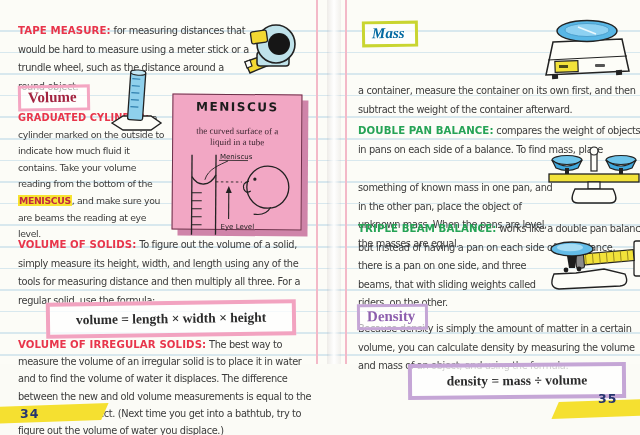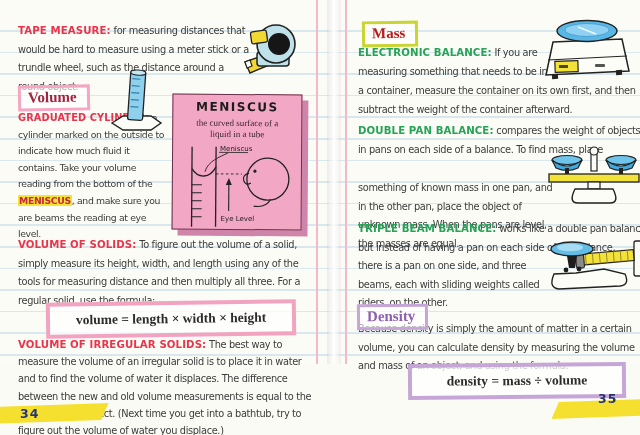--- a/index.html
+++ b/index.html
@@ -17,7 +17,7 @@
   .head-box{position:absolute;z-index:3;font-family:"Liberation Serif",serif;font-weight:bold;font-size:15px;
     padding:1px 10px 2px 7px;background:rgba(255,255,255,0.6);}
   .head-volume{border:3px solid #f4a6c2;color:#a32440;transform:rotate(-1deg);}
-  .head-mass{border:3px solid #c9d531;color:#b91c1c;transform:rotate(-0.8deg);}
+  .head-mass{border:3px solid #c9d531;color:#0369a1;transform:rotate(-0.8deg);font-style:italic;}
   .head-density{border:3px solid #c5a6d6;color:#8d5fae;transform:rotate(-0.6deg);}
   .formula-box{position:absolute;z-index:3;font-family:"Liberation Serif",serif;font-weight:bold;font-size:13.5px;
     color:#2c2c2c;text-align:center;padding:6px 10px;background:rgba(255,255,255,0.75);}

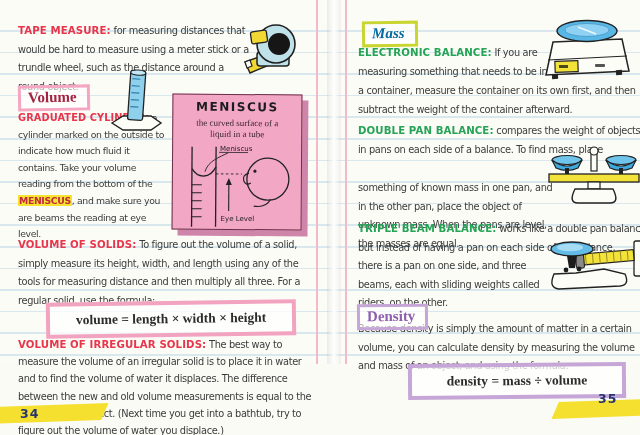--- a/index.html
+++ b/index.html
@@ -136,9 +136,6 @@
     </svg>
   </div>
 
-  <div class="para" style="left:358px;top:44px;width:190px;">
-    <span class="term-green">ELECTRONIC BALANCE:</span><span> If you are measuring something that needs to be in</span>
-  </div>
   <div class="para" style="left:358px;top:82px;width:288px;">a container, measure the container on its own first, and then subtract the weight of the container afterward.</div>
 
   <div class="para" style="left:358px;top:122px;width:292px;">

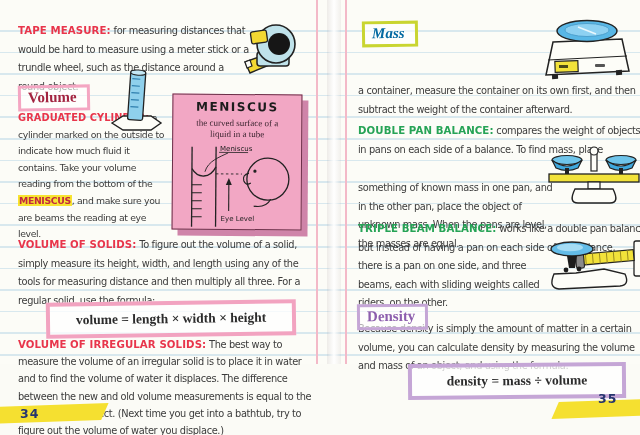--- a/index.html
+++ b/index.html
@@ -27,7 +27,7 @@
   .meniscus-box{position:absolute;z-index:3;left:172px;top:94px;width:128px;height:134px;background:#f2a7c4;
     box-shadow:6px 6px 0 #cf84a9;border:1.5px solid #6b3049;transform:rotate(0.4deg);}
   .meniscus-title{font-weight:bold;font-size:12px;color:#1c1c1c;text-align:center;letter-spacing:1.5px;margin-top:5px;}
-  .meniscus-sub{font-family:"Liberation Serif",serif;font-size:9px;line-height:10.5px;color:#3c2530;text-align:center;width:104px;margin:4px auto 0;}
+  .meniscus-sub{font-family:"Liberation Serif",serif;font-size:9px;line-height:10.5px;color:#3c2530;text-align:center;width:104px;margin:12px auto 0;}
   .pagenum-wrap{position:absolute;z-index:3;}
   .swoosh{position:absolute;background:#f5e030;transform:skewX(-25deg) rotate(-2deg);}
   .pagenum{position:absolute;font-weight:bold;font-size:12.5px;color:#26356e;letter-spacing:1px;}

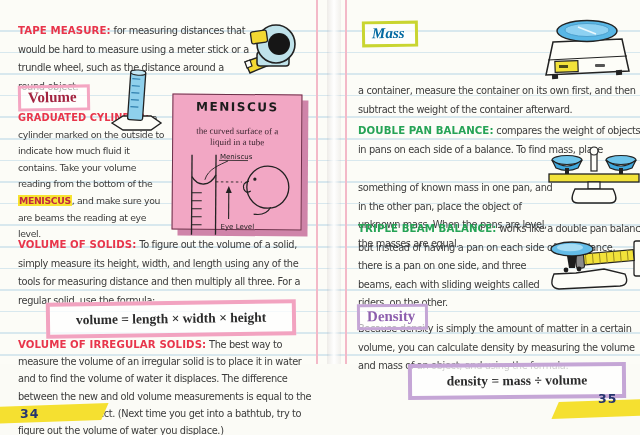--- a/index.html
+++ b/index.html
@@ -162,7 +162,7 @@
   <div class="para" style="left:358px;top:220px;width:295px;">
     <span class="term-green">TRIPLE BEAM BALANCE:</span><span> works like a double pan balance, but instead of having a pan on each side of the balance,</span>
   </div>
-  <div class="para" style="left:358px;top:257px;width:200px;">there is a pan on one side, and three beams, each with sliding weights called riders, on the other.</div>
+  <div class="para" style="left:358px;top:257px;width:200px;">there is a pan on one side, and three beams, that with sliding weights called riders, on the other.</div>
 
   <div class="icon" style="left:546px;top:236px;">
     <svg width="98" height="60" viewBox="0 0 98 60">

